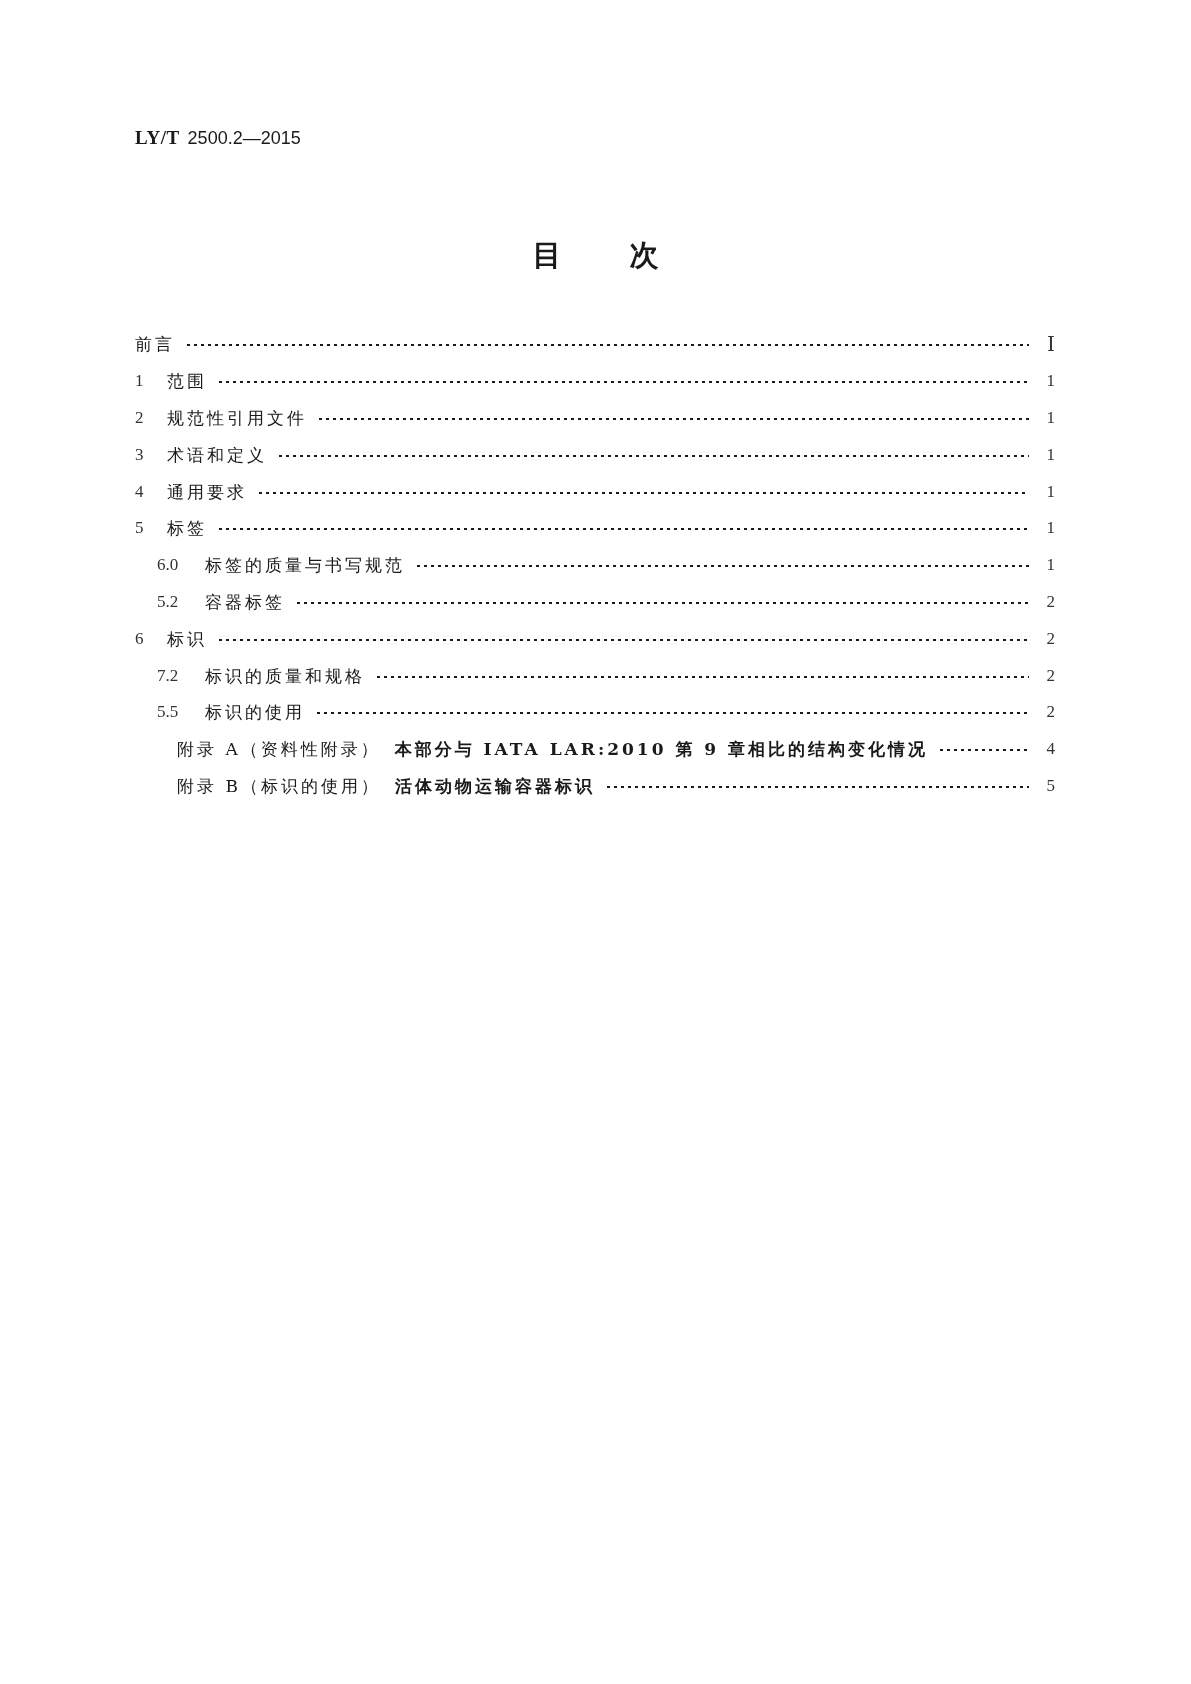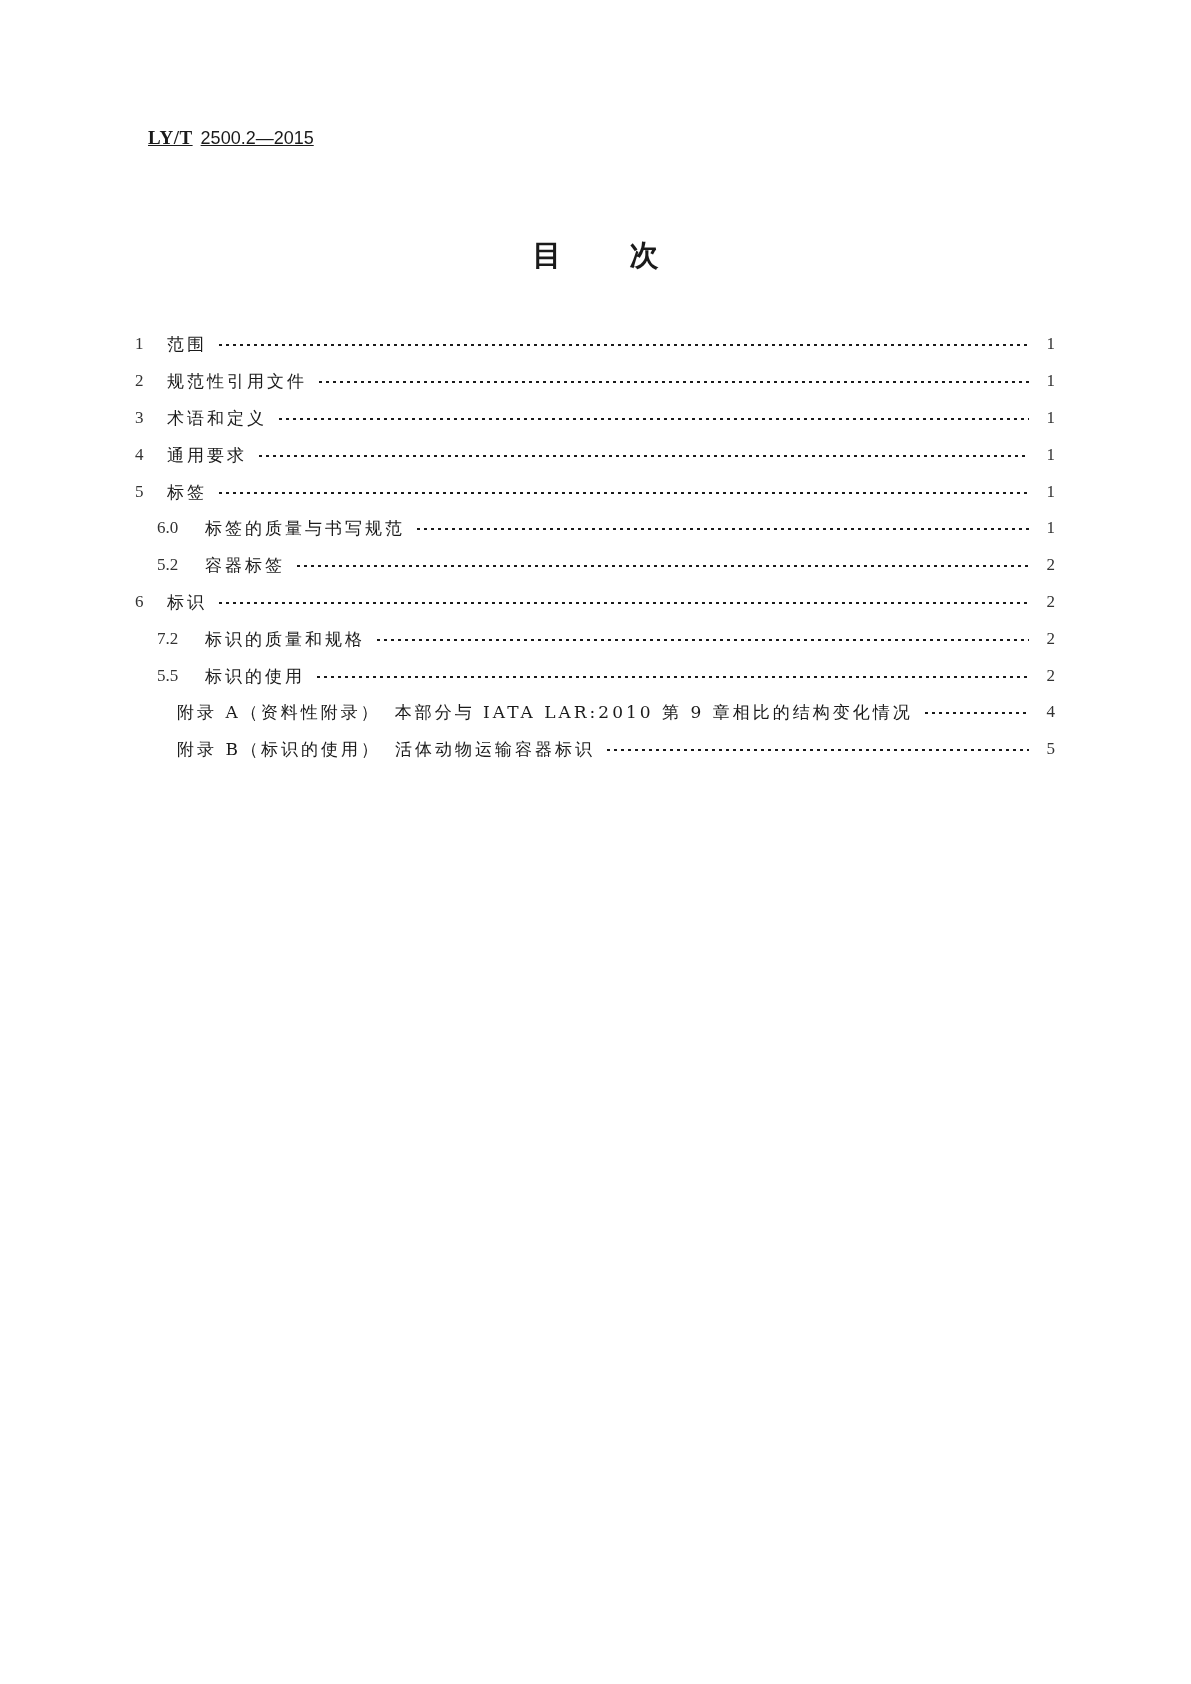--- a/index.html
+++ b/index.html
@@ -17,12 +17,11 @@
     }
     .std-header {
       position: absolute;
-      left: 148px;
+      left: 135px;
       top: 126px;
       font-size: 18px;
       line-height: 24px;
       white-space: nowrap;
-      text-decoration: underline;
     }
     .std-header .code {
       font-family: "Liberation Serif", "DejaVu Serif", serif;

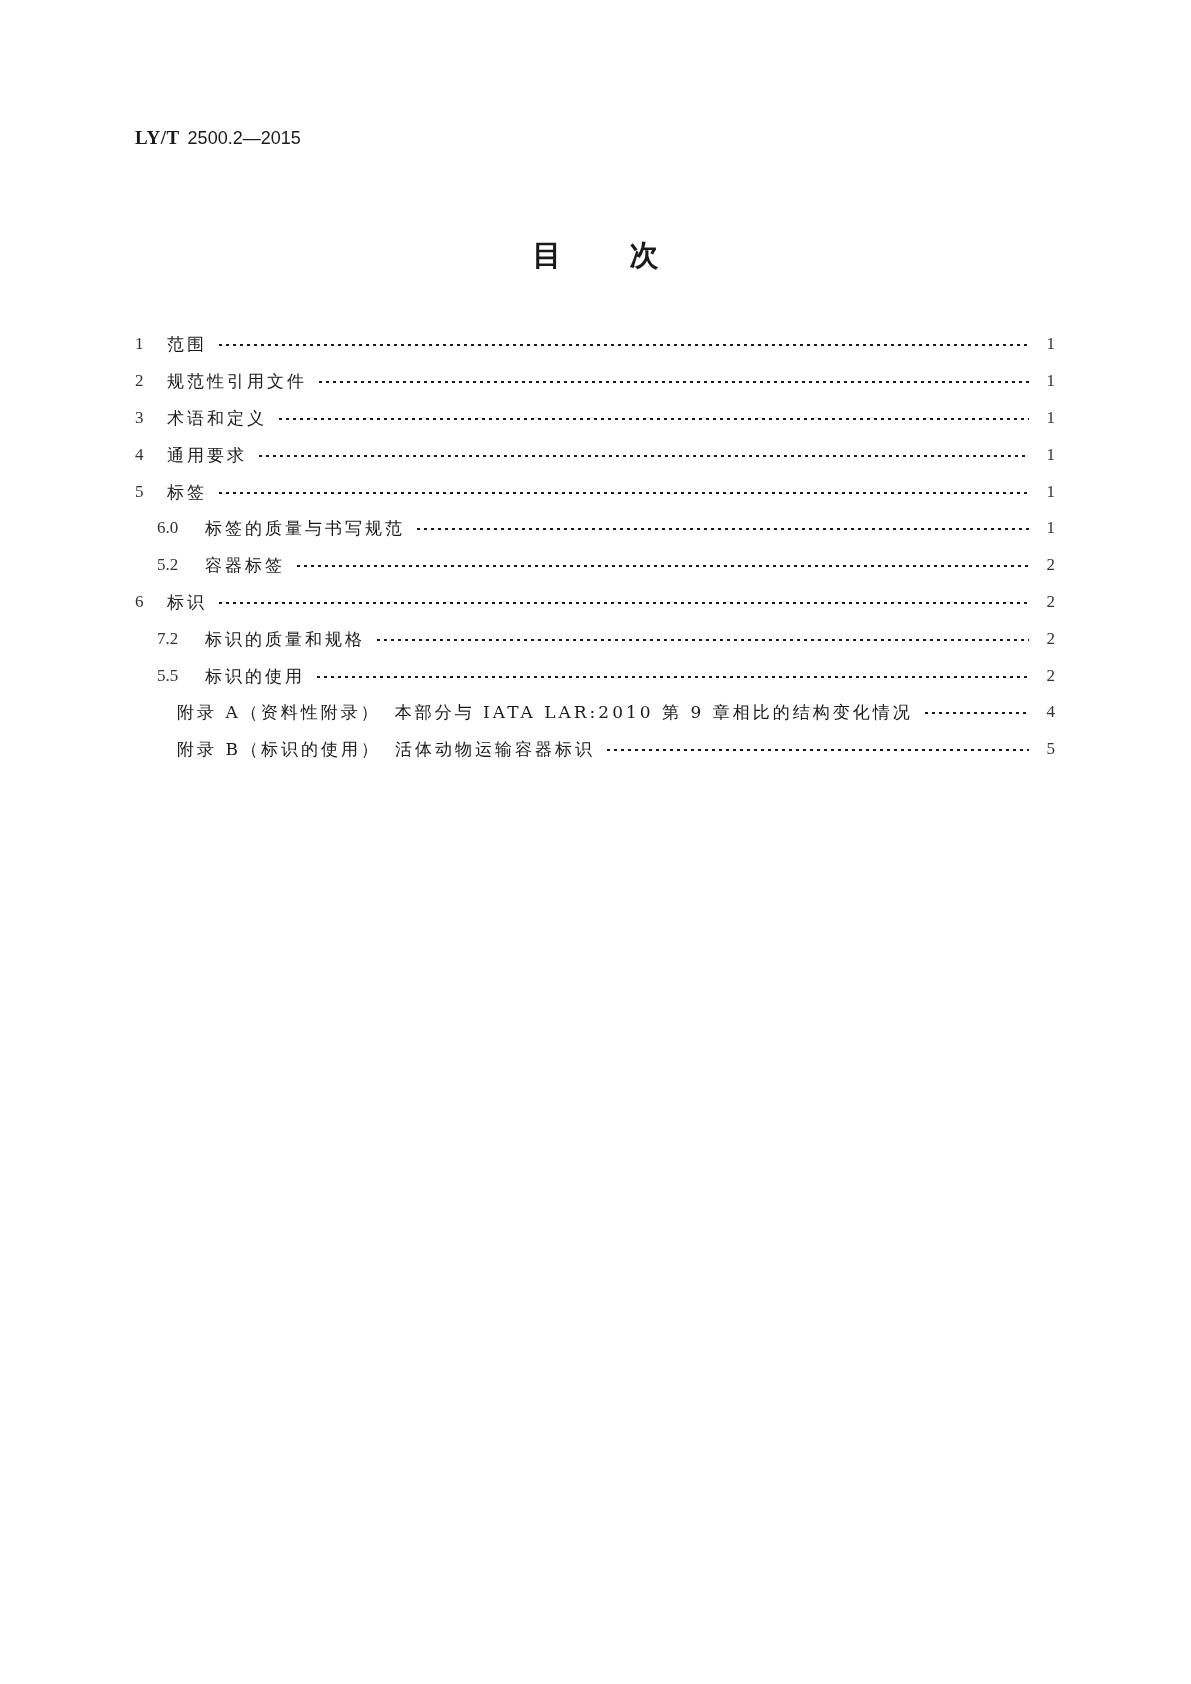--- a/index.html
+++ b/index.html
@@ -130,6 +130,11 @@
 
 <div class="toc">
 
+  <div class="toc-row top">
+    <span class="label">前言</span>
+    <span class="leader"></span>
+    <span class="page roman">Ⅰ</span>
+  </div>
 
   <div class="toc-row top">
     <span class="no">1</span>

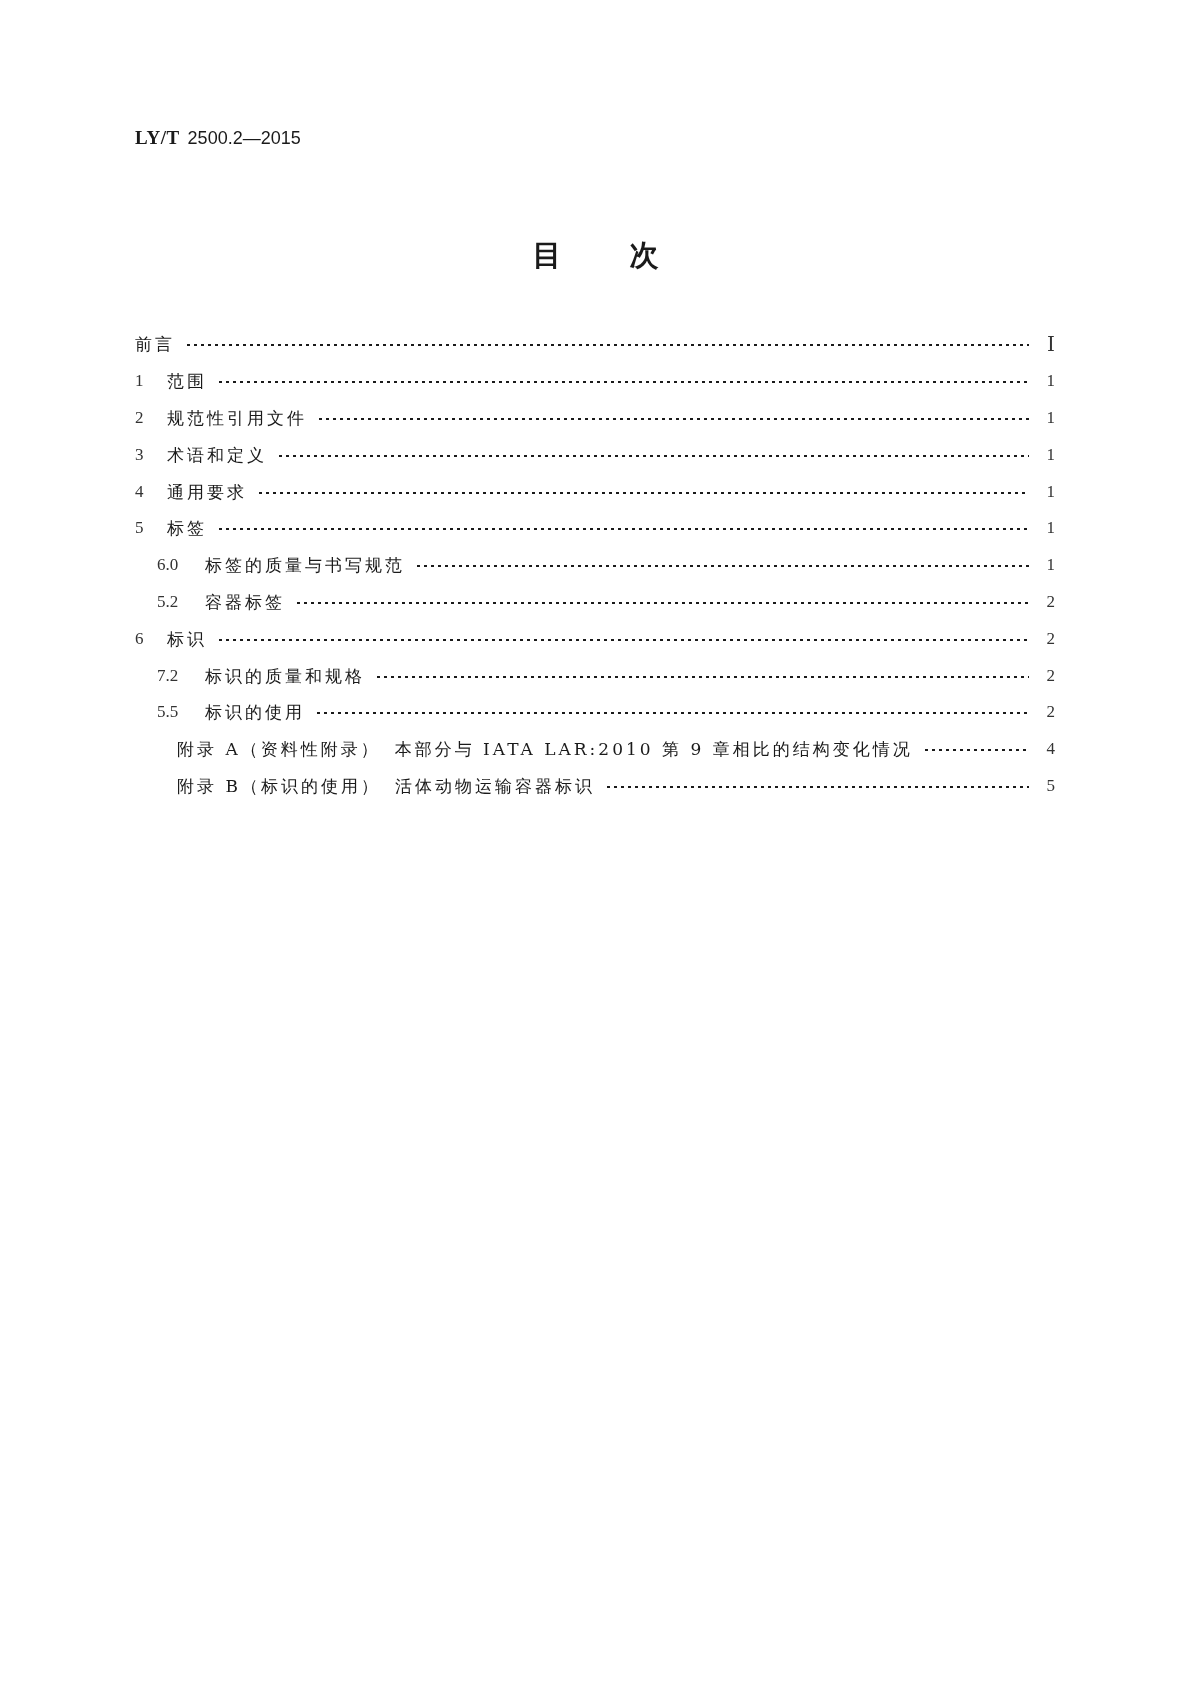--- a/index.html
+++ b/index.html
@@ -115,6 +115,7 @@
     .annex-title {
       margin-left: 14px;
       letter-spacing: 3px;
+      font-weight: bold;
     }
   </style>
 </head>

